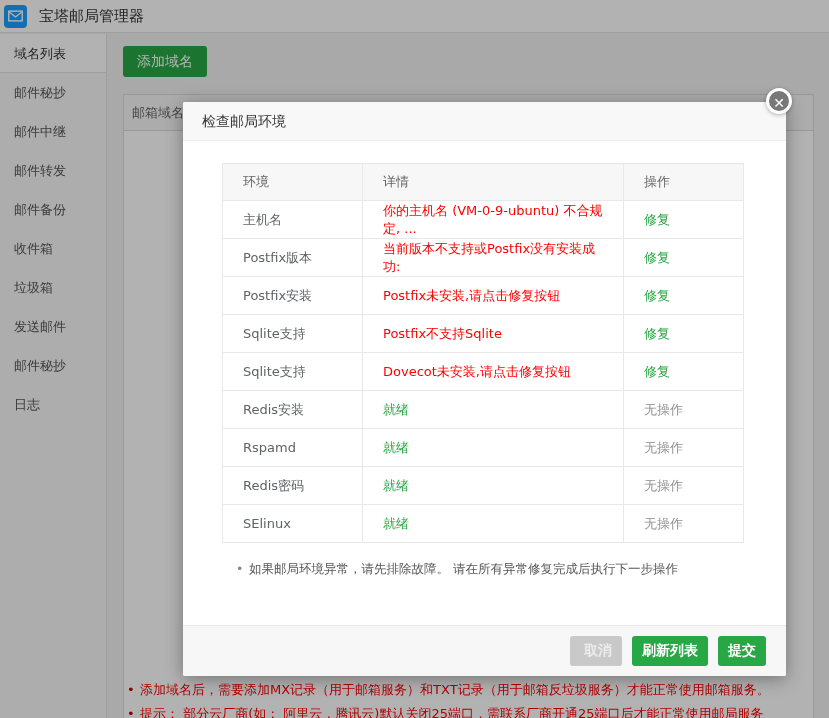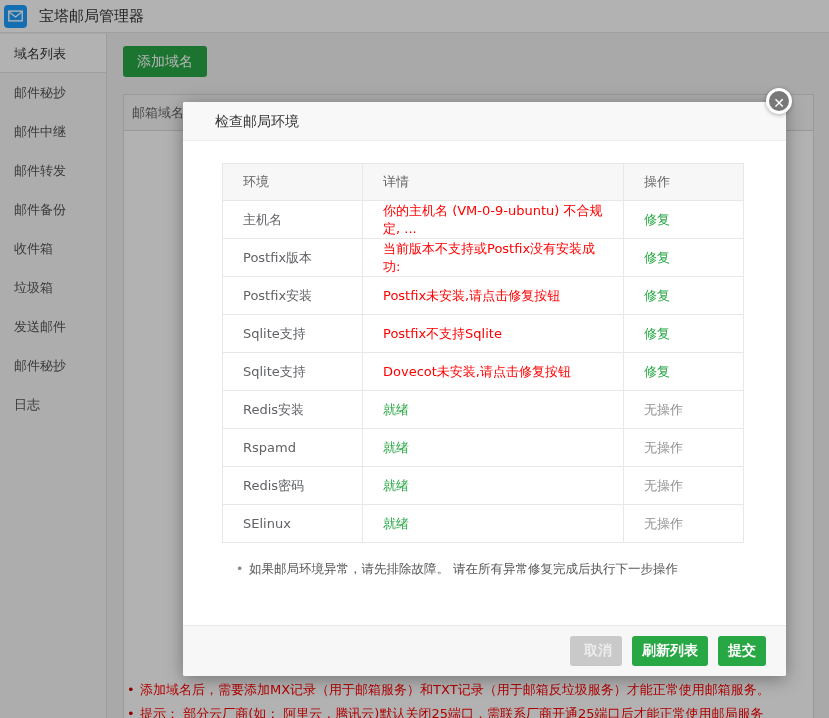--- a/index.html
+++ b/index.html
@@ -28,7 +28,7 @@
 
   
   .modal { position:absolute; left:183px; top:102px; width:603px; height:574px; background:#fff; border-radius:2px; box-shadow:0 3px 18px rgba(0,0,0,0.35); z-index:20; }
-  .modal-header { height:39px; background:#f8f8f8; border-bottom:1px solid #ececec; line-height:39px; padding-left:32px; font-size:14px; color:#333; border-radius:2px 2px 0 0; }
+  .modal-header { height:39px; background:#f8f8f8; border-bottom:1px solid #ececec; line-height:39px; padding-left:19px; font-size:14px; color:#333; border-radius:2px 2px 0 0; }
   .modal-close { position:absolute; left:583px; top:-14px; width:26px; height:26px; background:#787878; border:3px solid #fff; border-radius:50%; color:#fff; text-align:center; line-height:25px; font-size:14px; font-weight:bold; cursor:pointer; box-shadow:0 1px 4px rgba(0,0,0,0.3); }
   .modal-body { position:absolute; left:0; top:39px; right:0; bottom:51px; padding:22px 39px 0 39px; }
 

